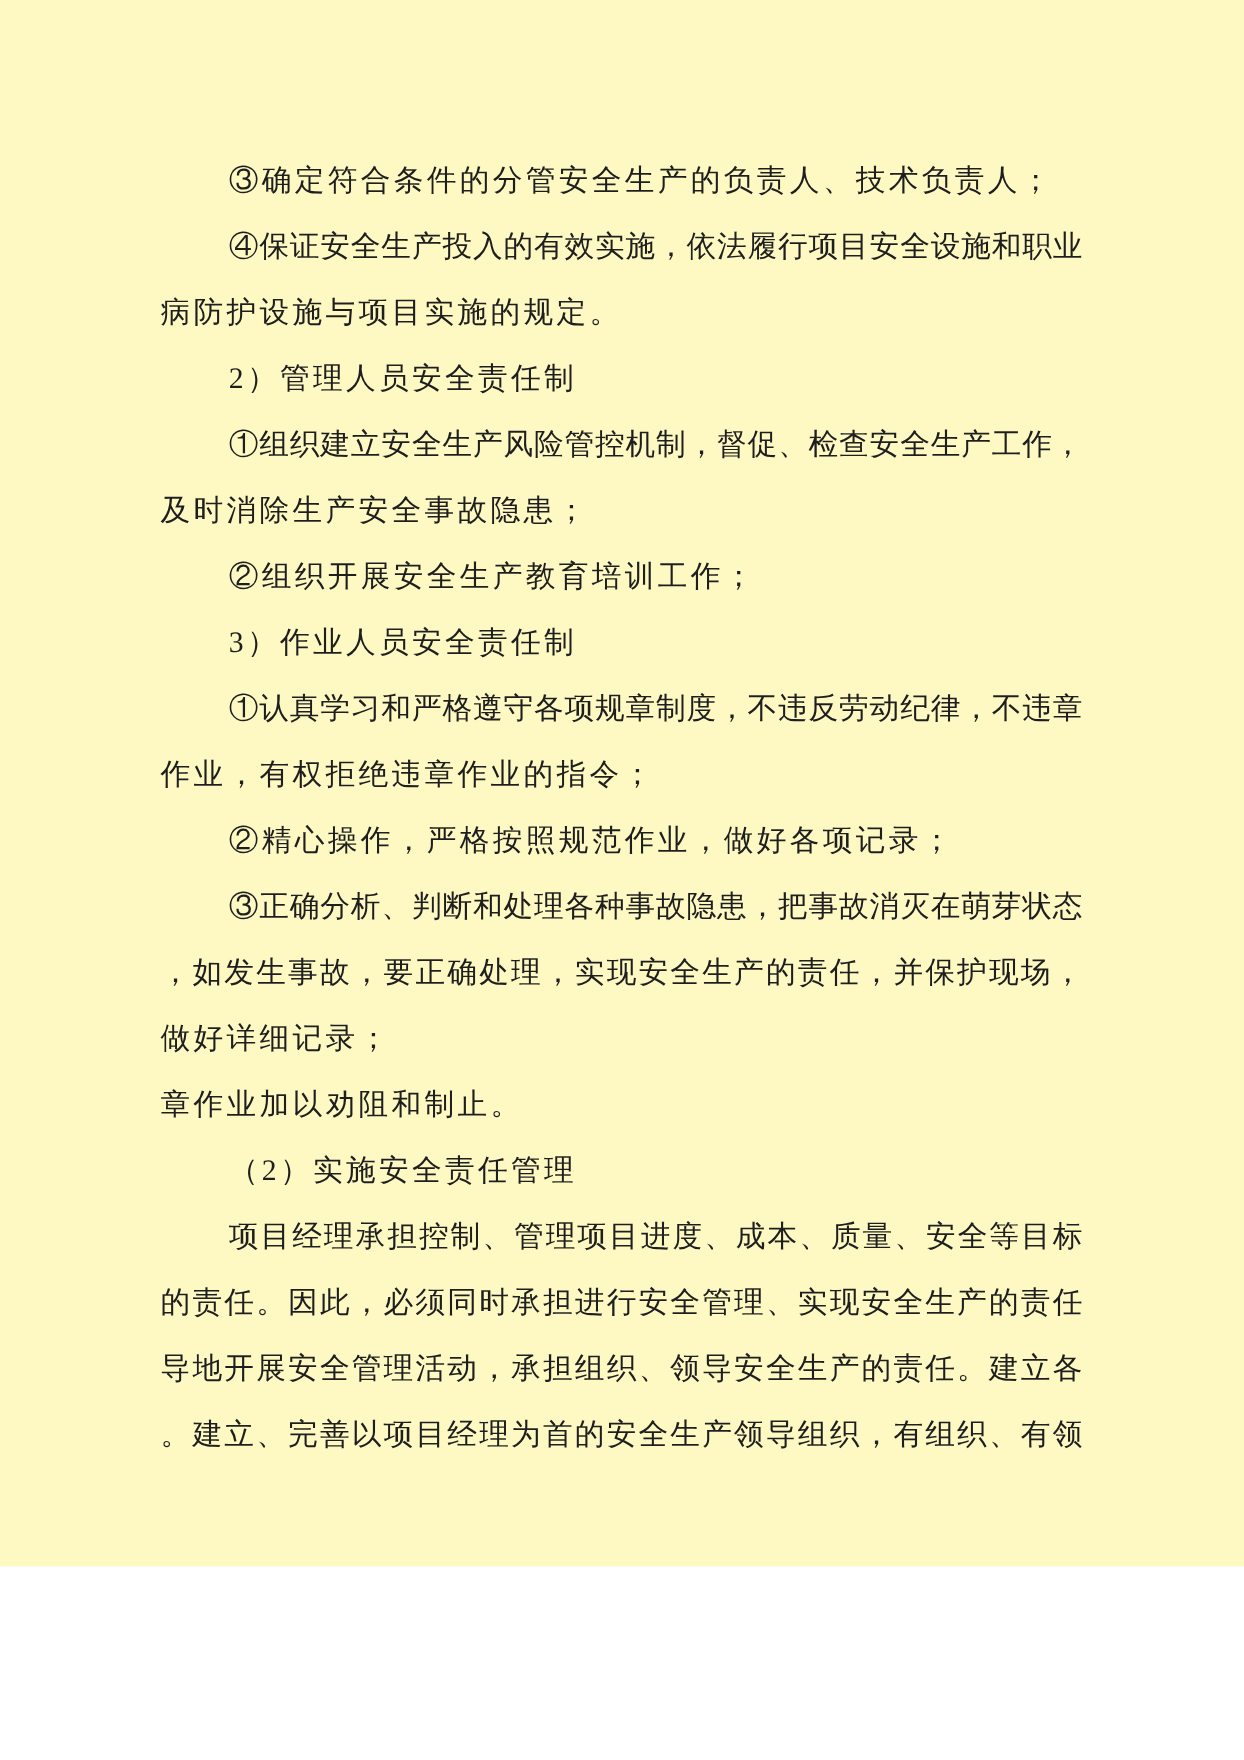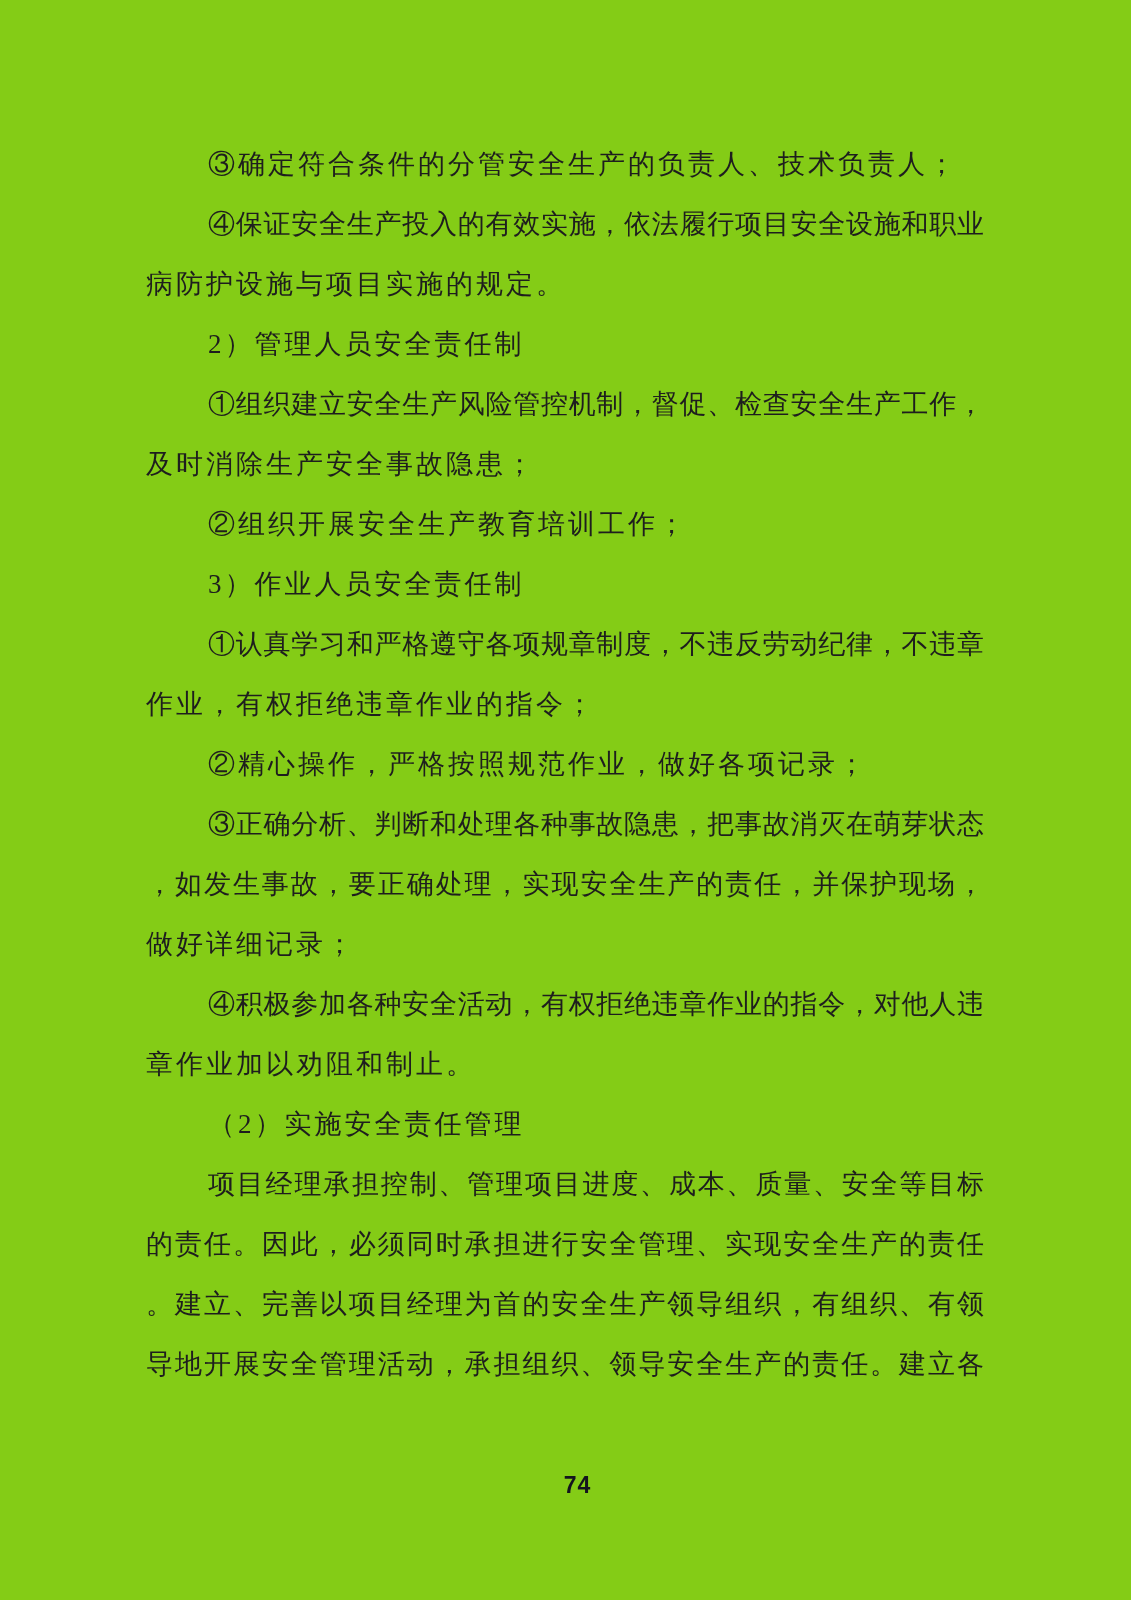--- a/index.html
+++ b/index.html
@@ -15,8 +15,8 @@
   .page {
     position: relative;
     width: 1131px;
-    height: 1600px;
-    background: #84cc16;
+    height: 1424px;
+    background: #fef9c3;
     overflow: hidden;
   }
   .content {

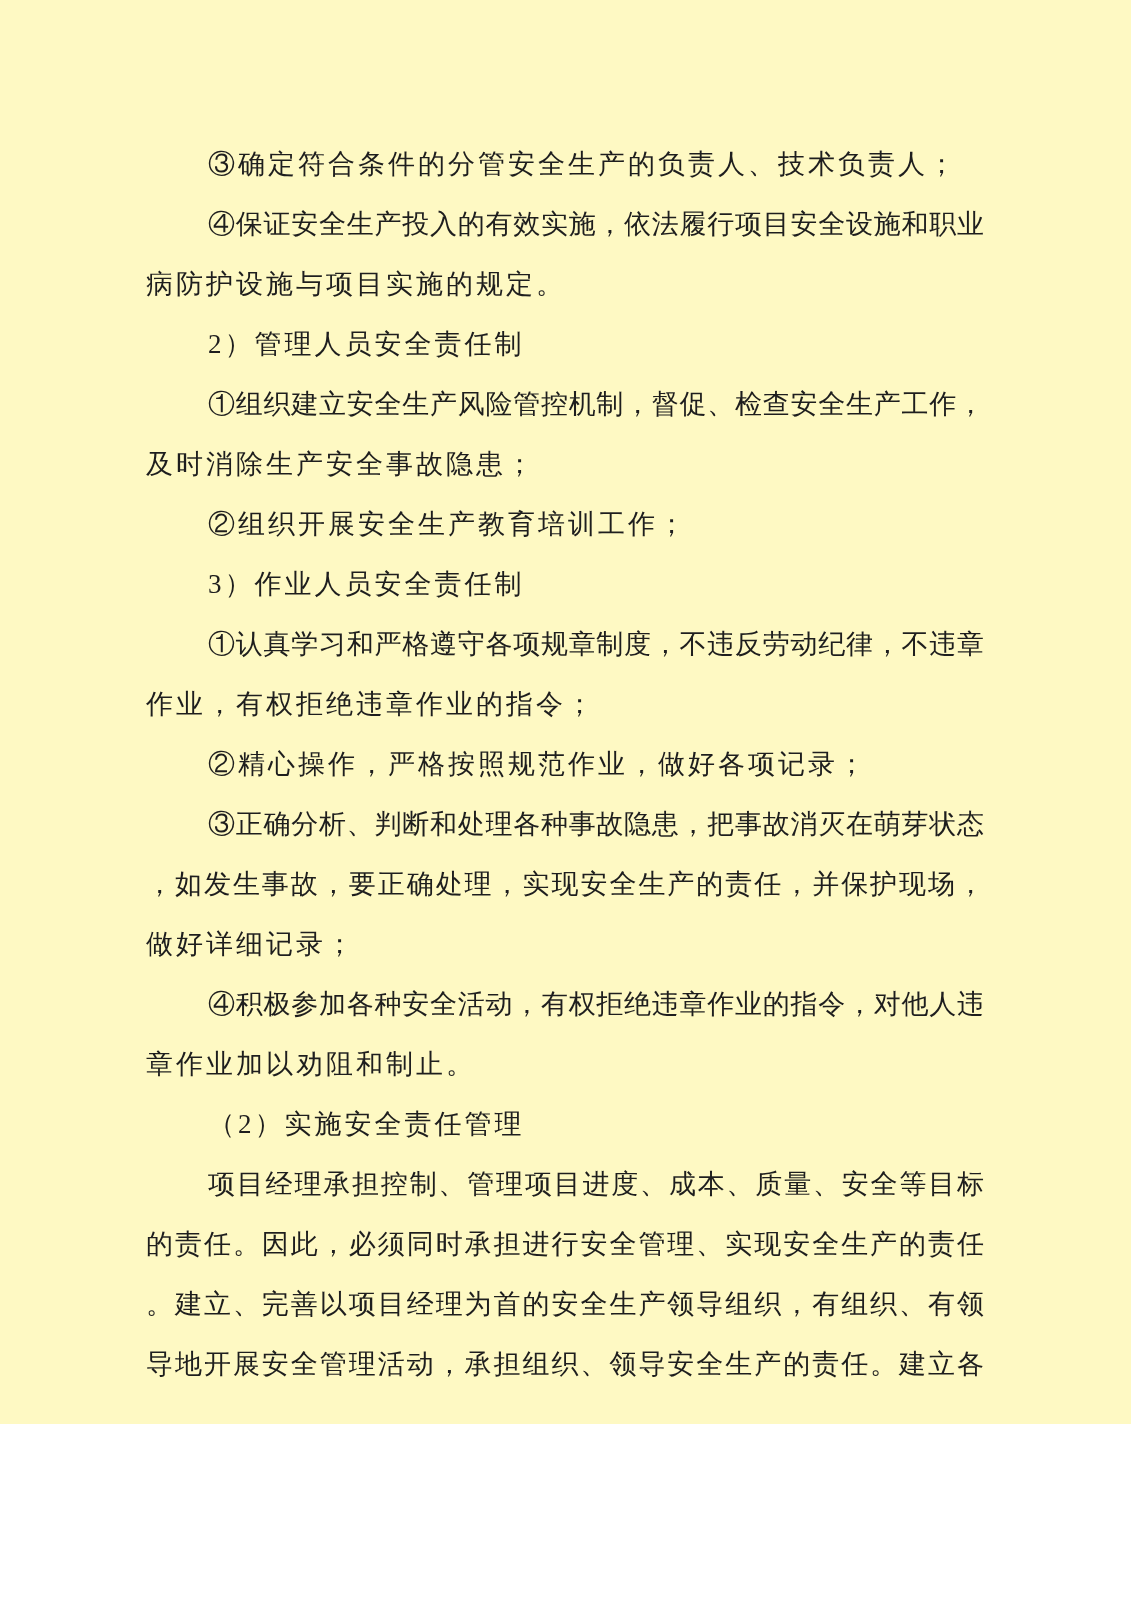--- a/index.html
+++ b/index.html
@@ -78,7 +78,6 @@
     <div class="line indent full">③正确分析、判断和处理各种事故隐患，把事故消灭在萌芽状态</div>
     <div class="line full">，如发生事故，要正确处理，实现安全生产的责任，并保护现场，</div>
     <div class="line">做好详细记录；</div>
-    <div class="line indent full">④积极参加各种安全活动，有权拒绝违章作业的指令，对他人违</div>
     <div class="line">章作业加以劝阻和制止。</div>
     <div class="line indent">（2）实施安全责任管理</div>
     <div class="line indent full">项目经理承担控制、管理项目进度、成本、质量、安全等目标</div>

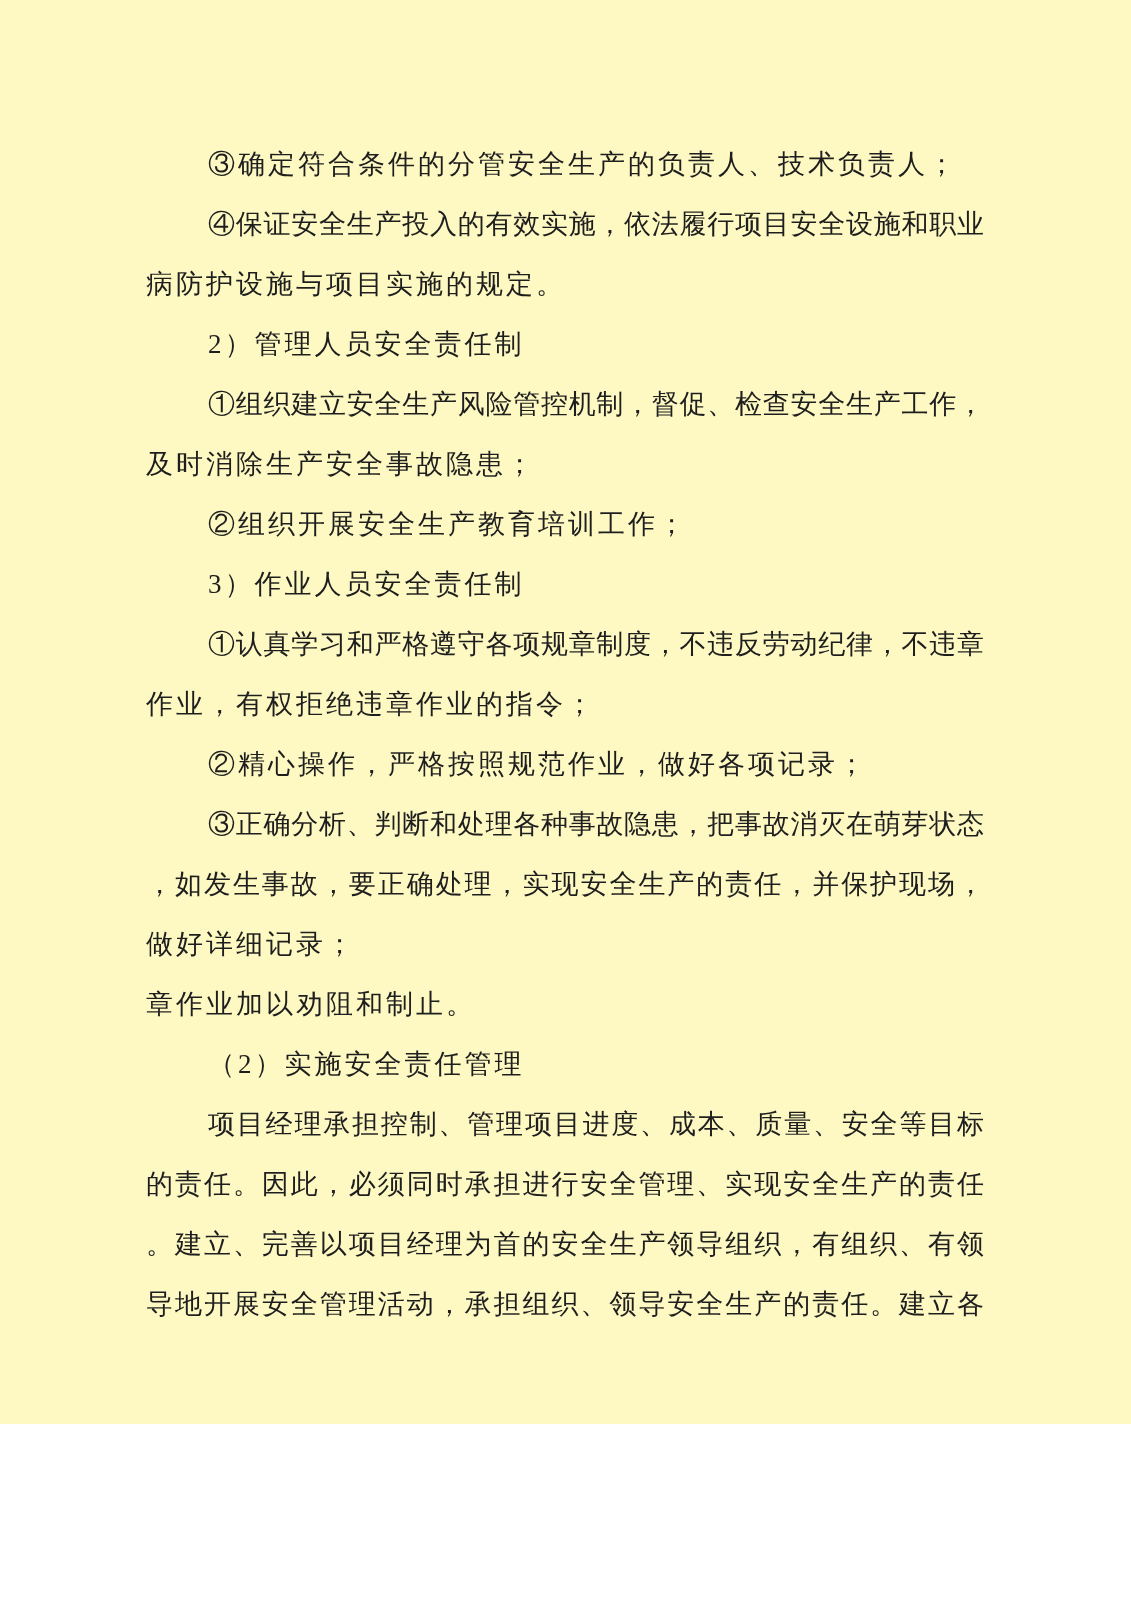--- a/index.html
+++ b/index.html
@@ -82,8 +82,8 @@
     <div class="line indent">（2）实施安全责任管理</div>
     <div class="line indent full">项目经理承担控制、管理项目进度、成本、质量、安全等目标</div>
     <div class="line full">的责任。因此，必须同时承担进行安全管理、实现安全生产的责任</div>
+    <div class="line full">导地开展安全管理活动，承担组织、领导安全生产的责任。建立各</div>
     <div class="line full">。建立、完善以项目经理为首的安全生产领导组织，有组织、有领</div>
-    <div class="line full">导地开展安全管理活动，承担组织、领导安全生产的责任。建立各</div>
   </div>
   <div class="footer">
     <span class="page-num">74</span>

